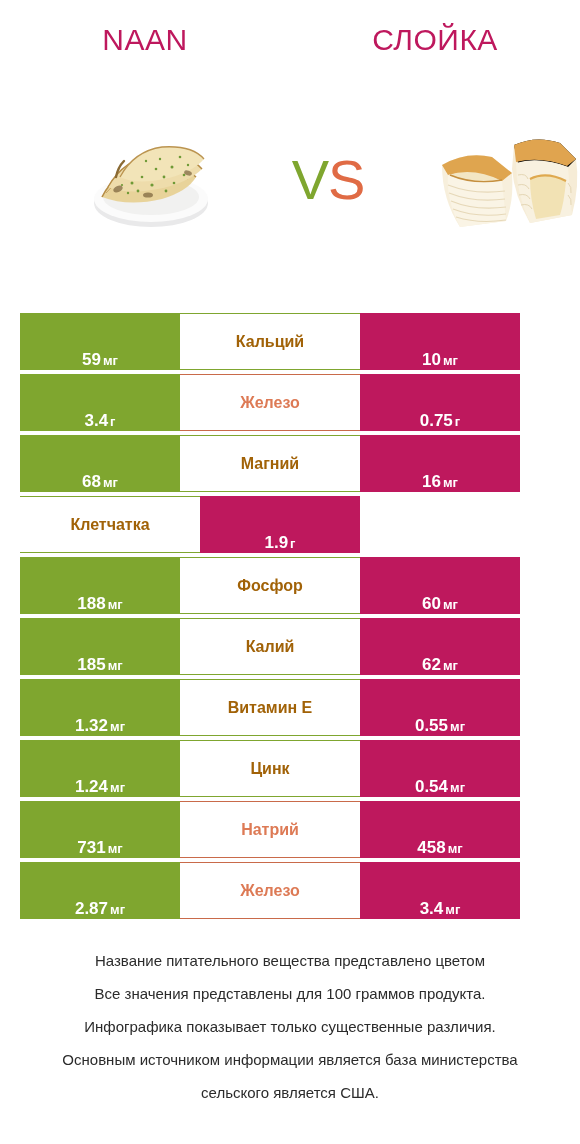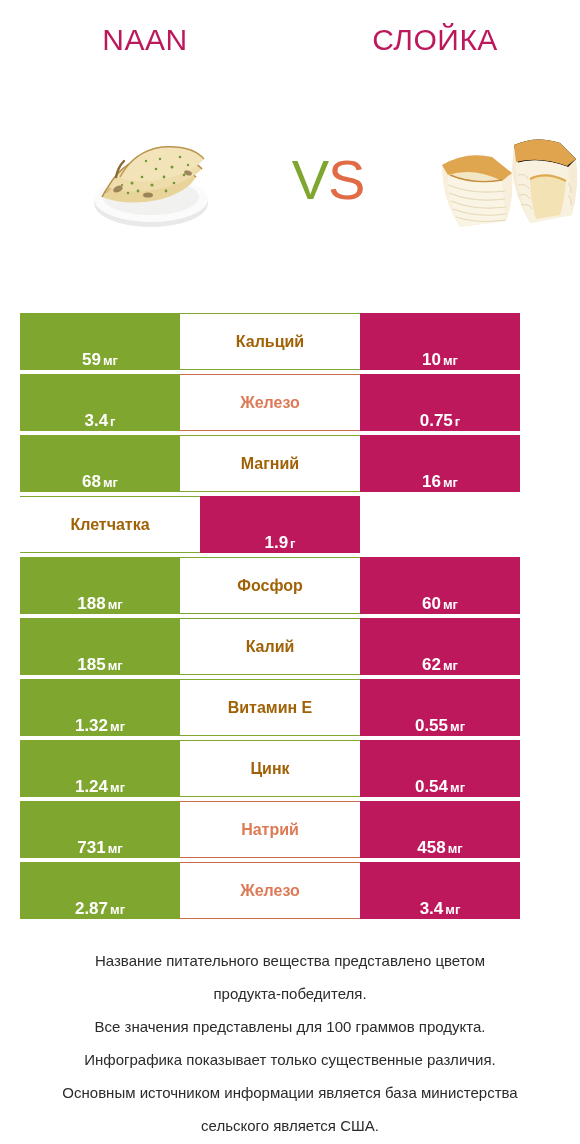--- a/index.html
+++ b/index.html
@@ -381,7 +381,6 @@
 
   <div class="footer">
     <p>Название питательного вещества представлено цветом</p>
-    <p>продукта-победителя.</p>
     <p>Все значения представлены для 100 граммов продукта.</p>
     <p>Инфографика показывает только существенные различия.</p>
     <p>Основным источником информации является база министерства</p>

